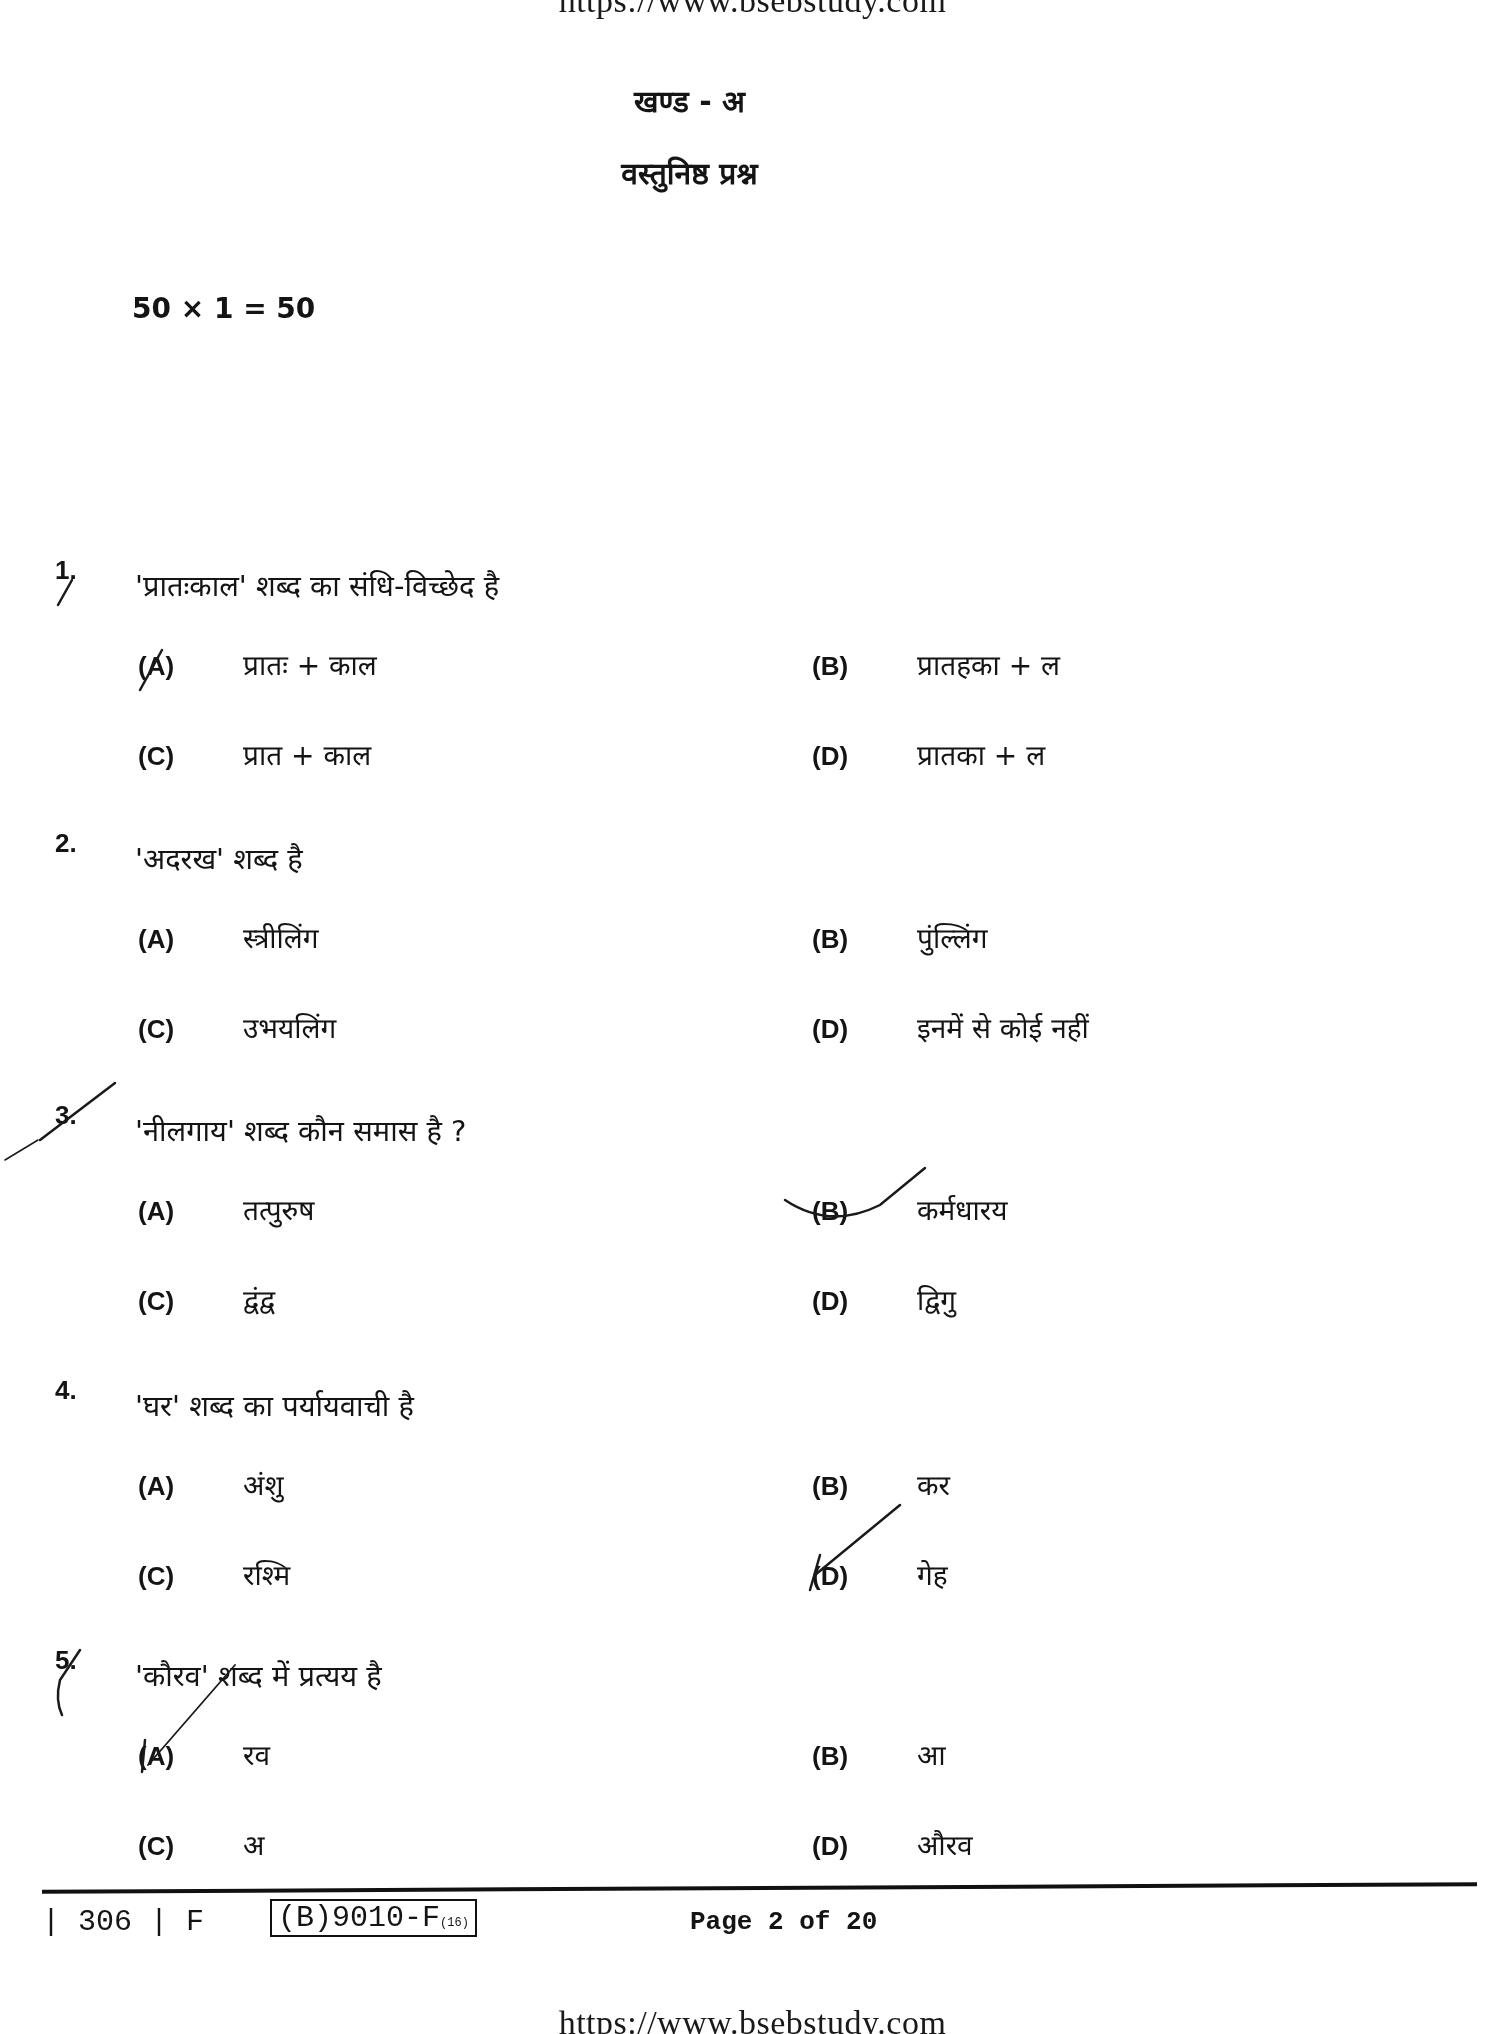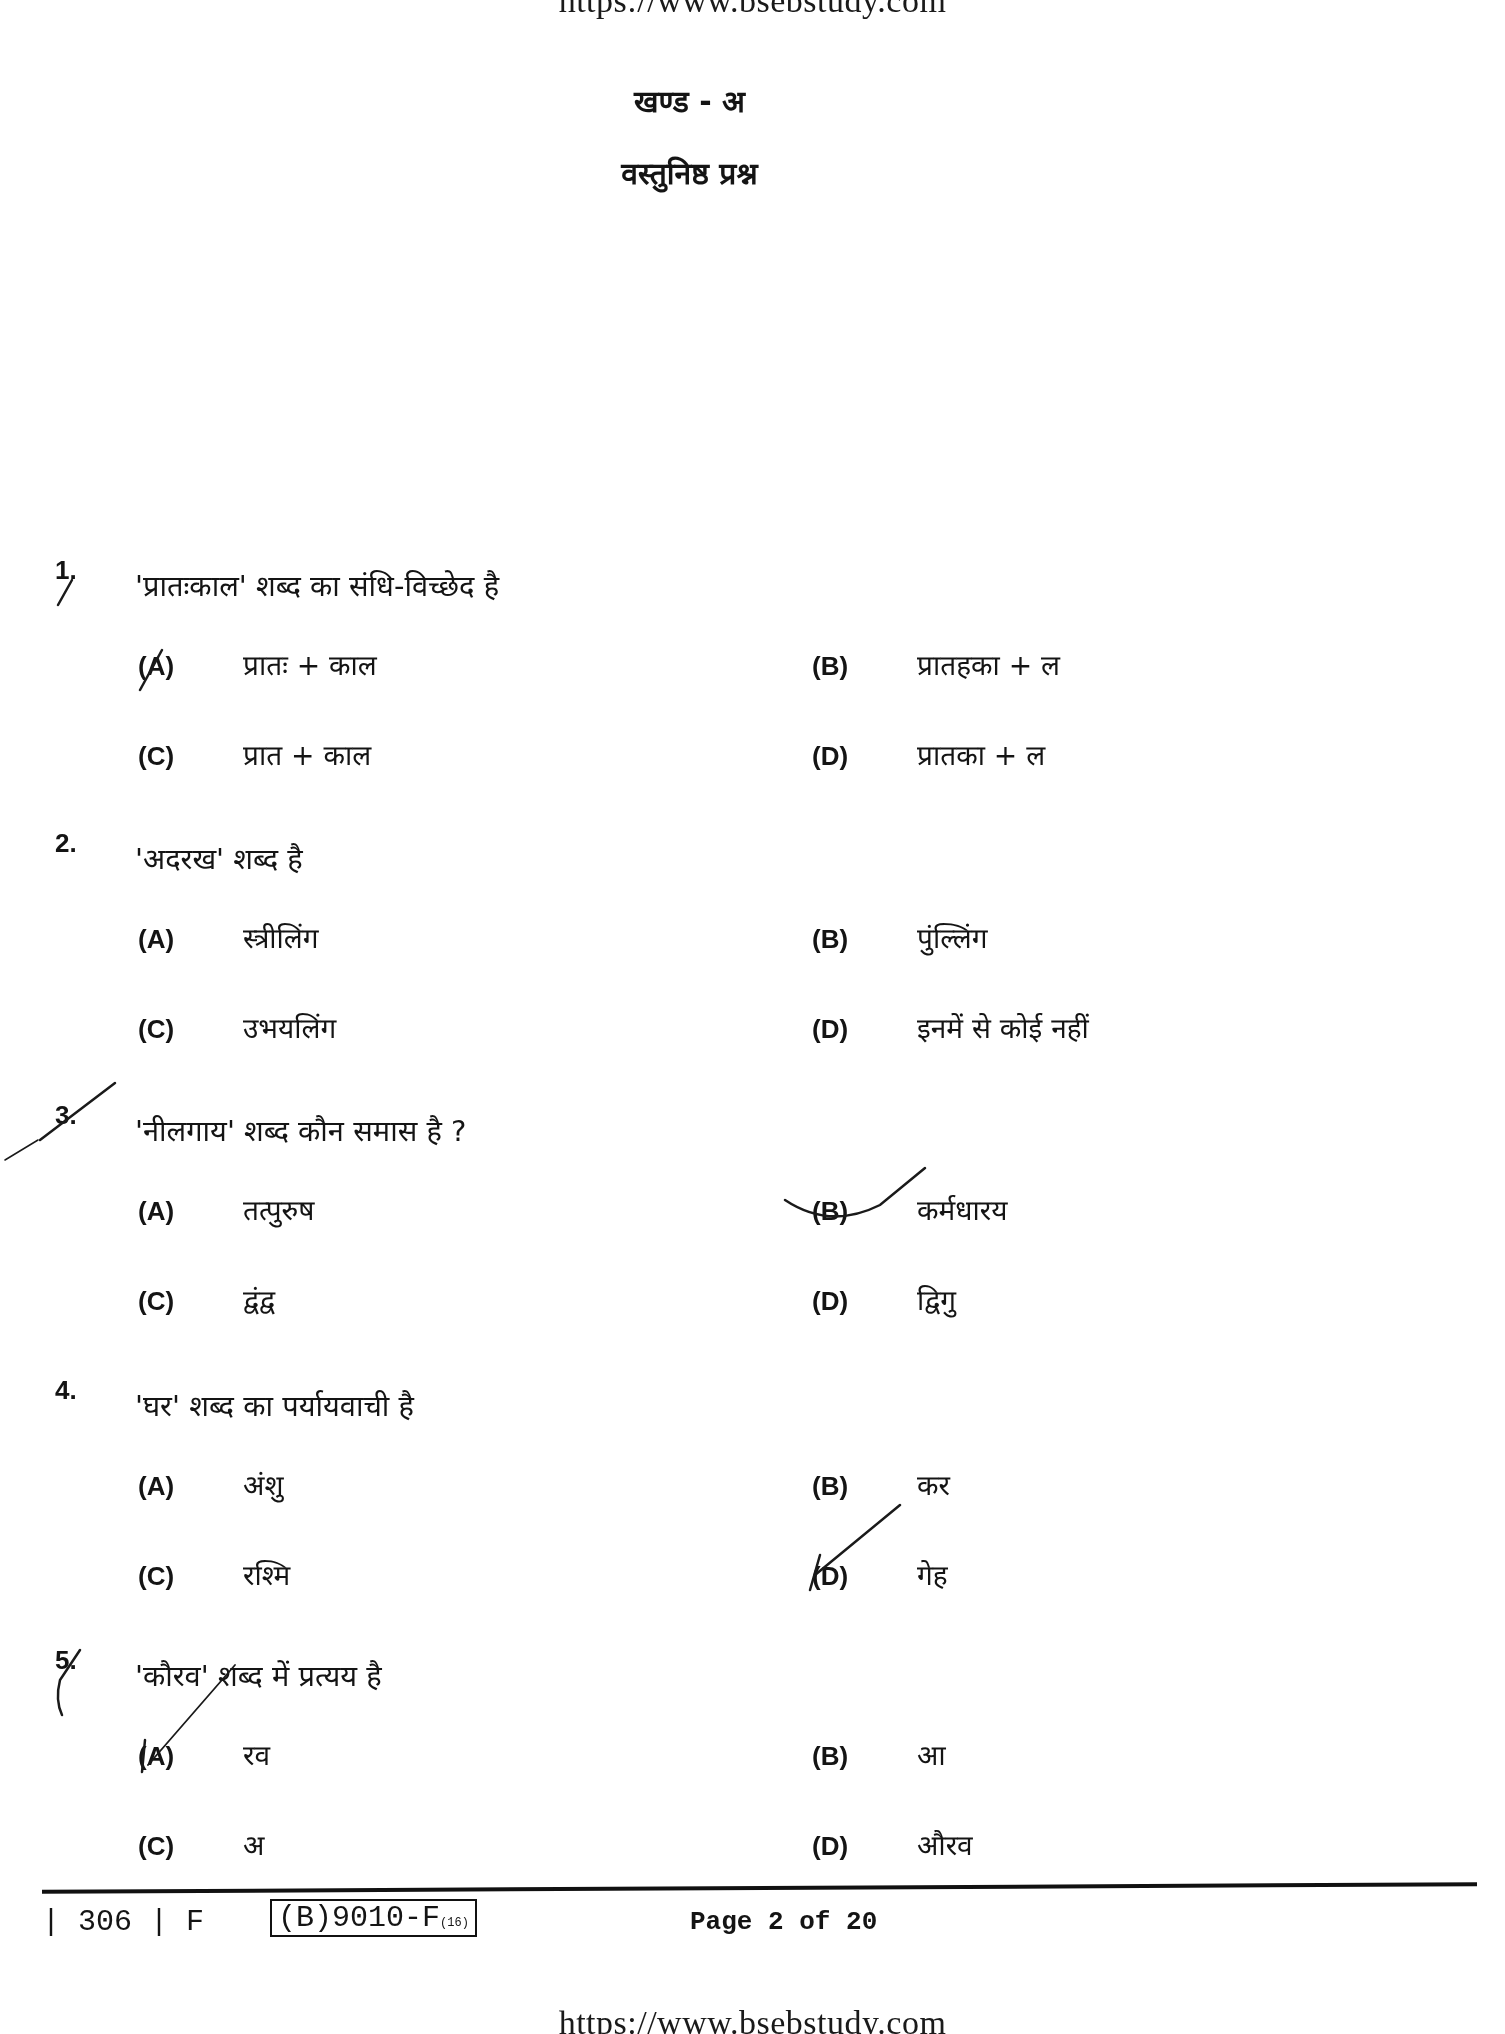--- a/index.html
+++ b/index.html
@@ -77,6 +77,7 @@
 
 <div class="instructions">
   <span class="instr-line last">
+    <span class="marks">50 × 1 = 50</span>
   </span>
 </div>
 

